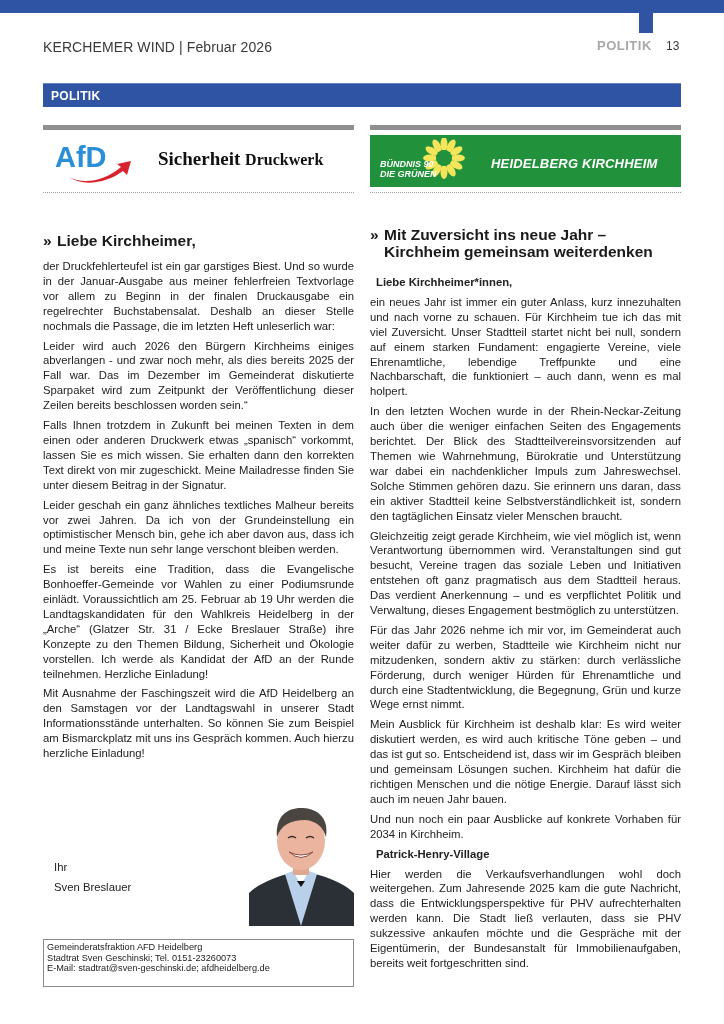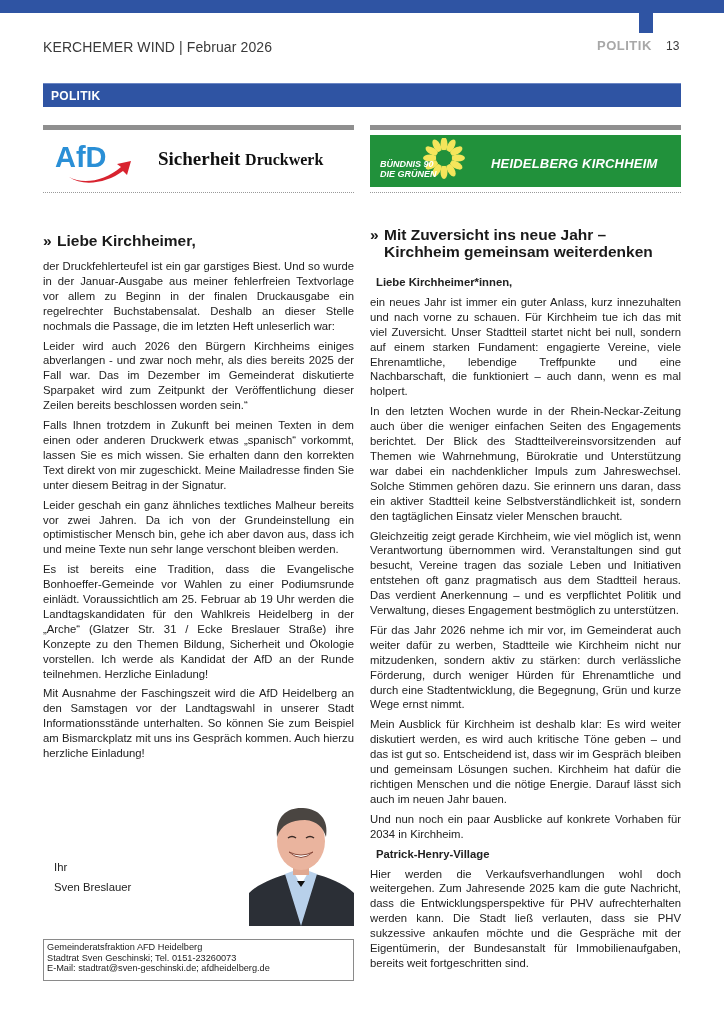--- a/index.html
+++ b/index.html
@@ -51,7 +51,7 @@
 
   .portrait { position: absolute; left: 249px; top: 801px; width: 105px; height: 125px; overflow: hidden; background: #fff; }
 
-  .contact-box { position: absolute; left: 43px; top: 939px; width: 311px; height: 42px; border: 1px solid #8a8a8a; padding: 2px 3px; }
+  .contact-box { position: absolute; left: 43px; top: 939px; width: 311px; height: 48px; border: 1px solid #8a8a8a; padding: 2px 3px; }
   .contact-box div { font-size: 9.2px; line-height: 10.5px; color: #222; }
 </style>
 </head>

